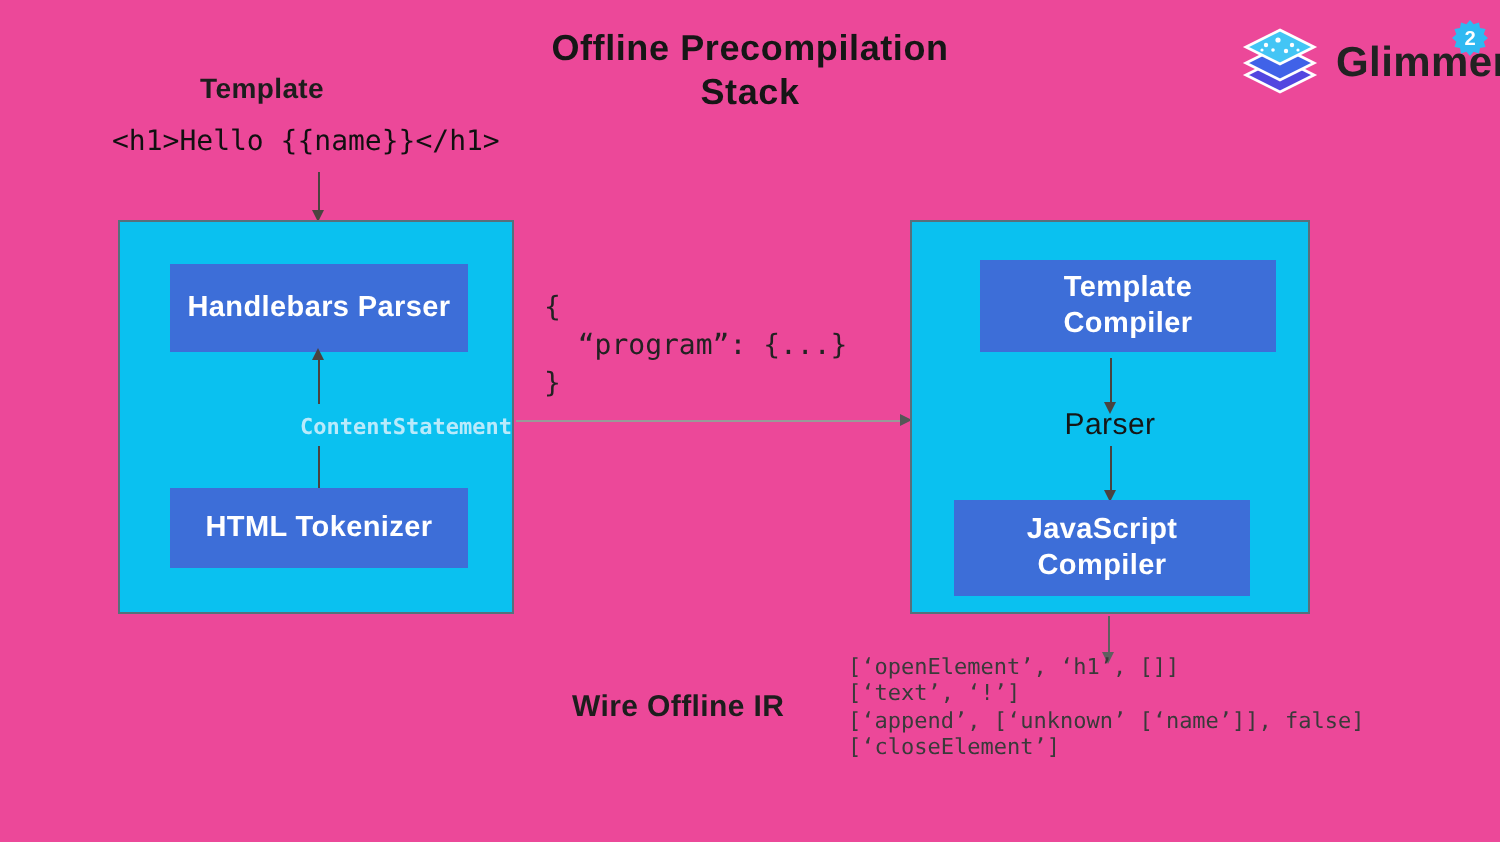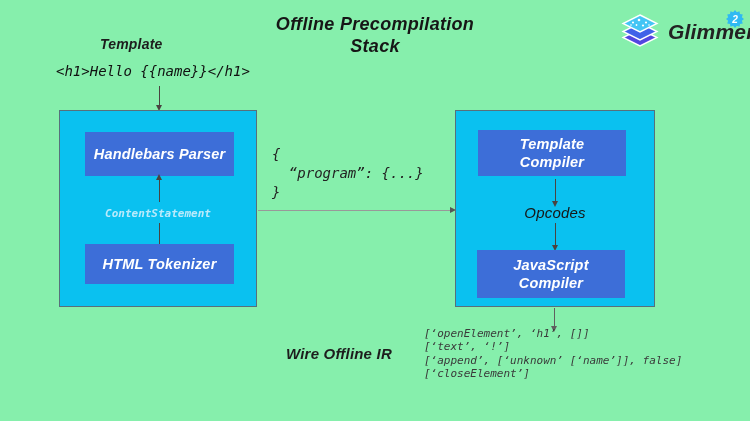--- a/index.html
+++ b/index.html
@@ -4,10 +4,9 @@
 <style>
   html,body{margin:0;padding:0;background:#fff;}
   #canvas{
-    position:relative;width:750px;height:421px;background:#86efac;
+    position:relative;width:750px;height:421px;background:#ec4899;
     font-family:"Liberation Sans", sans-serif;color:var(--ink,#1c1c1c);
     overflow:hidden;
-    font-style:italic;
   }
   .abs{position:absolute;}
 

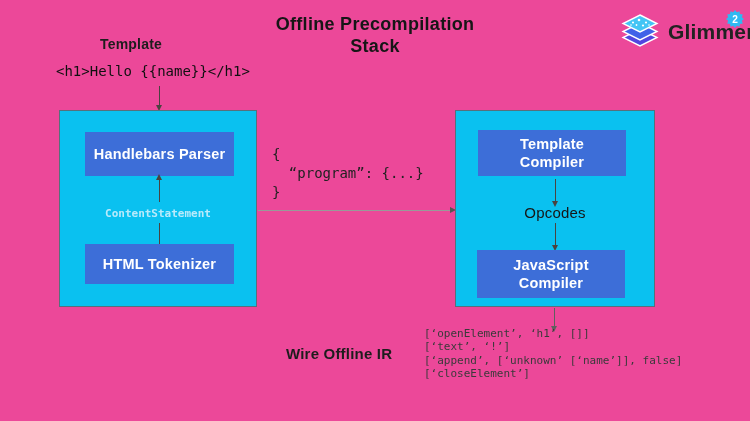--- a/index.html
+++ b/index.html
@@ -132,7 +132,7 @@
   <div class="harrow head-right" style="left:258px;top:210px;width:193px;"></div>
 
   <div class="abs panel panel-right">
-    <div class="node" style="left:22px;top:19px;width:148px;height:46px;">
+    <div class="node" style="left:34px;top:19px;width:148px;height:46px;">
       <span class="wrap">Template Compiler</span>
     </div>
     <div class="varrow head-down" style="left:99px;top:68px;height:23px;"></div>

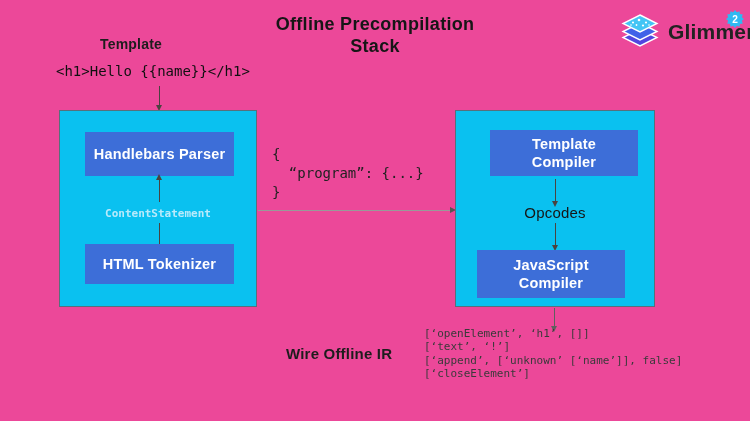--- a/index.html
+++ b/index.html
@@ -41,7 +41,7 @@
   .node span{display:block;}
   .node .wrap{width:100px;}
   .edge-label{
-    position:absolute;left:0;right:0;text-align:center;
+    position:absolute;left:0;right:0;text-align:right;
     color:var(--edge-label,#b9eafb);font-weight:700;font-size:11px;
   }
 

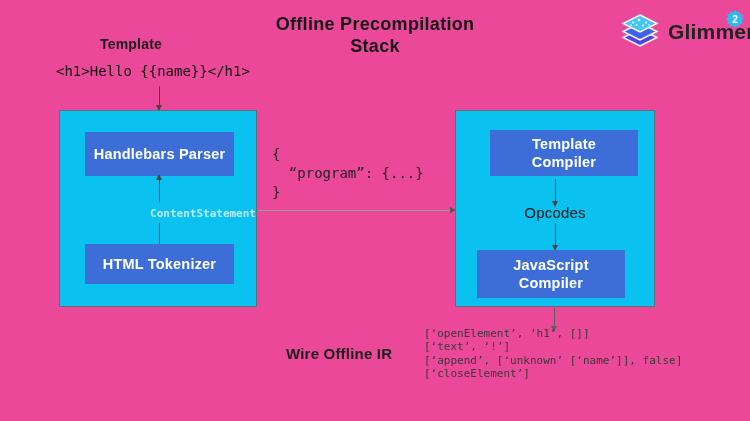--- a/index.html
+++ b/index.html
@@ -136,7 +136,7 @@
       <span class="wrap">Template Compiler</span>
     </div>
     <div class="varrow head-down" style="left:99px;top:68px;height:23px;"></div>
-    <div class="opcodes-label">Opcodes</div>
+    <div class="opcodes-label">Parser</div>
     <div class="varrow head-down" style="left:99px;top:112px;height:23px;"></div>
     <div class="node" style="left:21px;top:139px;width:148px;height:48px;">
       <span class="wrap">JavaScript Compiler</span>

